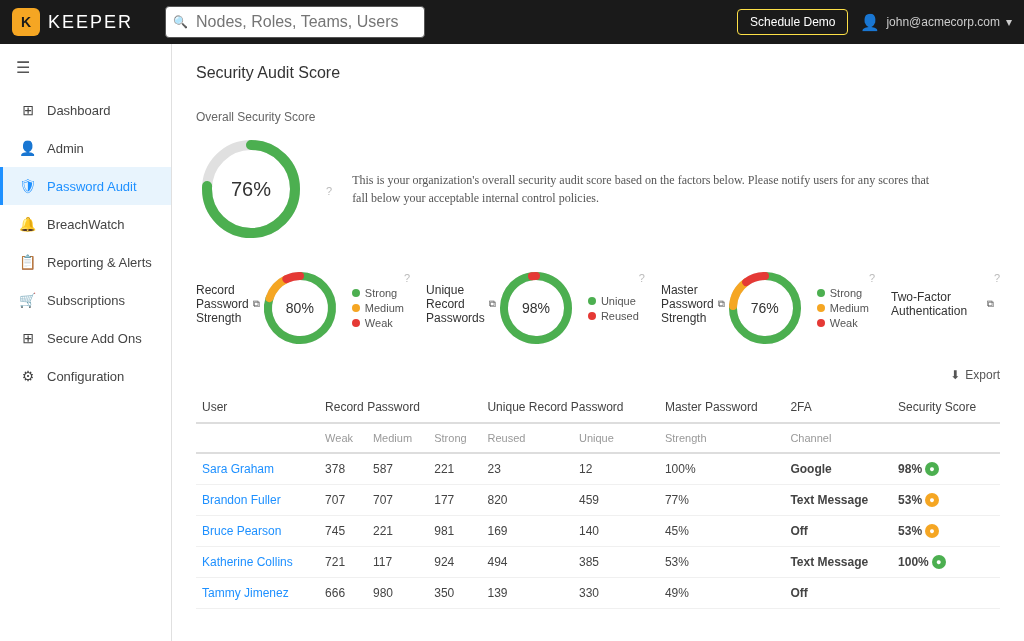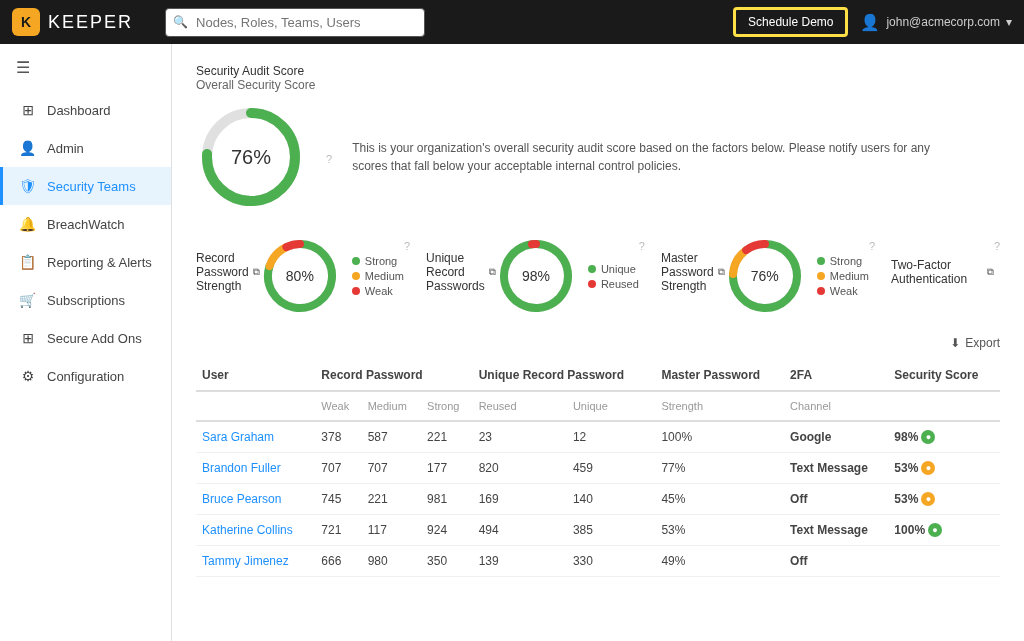--- a/index.html
+++ b/index.html
@@ -11,7 +11,7 @@
     .logo-icon { width: 28px; height: 28px; background: #f5a623; border-radius: 6px; display: flex; align-items: center; justify-content: center; font-weight: bold; color: #1a1a1a; font-size: 14px; }
     .logo-text { color: #fff; font-size: 18px; font-weight: 300; letter-spacing: 2px; }
     .search-bar { flex: 1; max-width: 260px; margin-left: 20px; position: relative; }
-    .search-bar input { width: 100%; padding: 6px 10px 6px 30px; border-radius: 4px; border: 1px solid #555; background: #fff; font-size: 13px; color: #333; }
+    .search-bar input { width: 100%; padding: 6px 10px 6px 30px; border-radius: 4px; border: 1px solid #555; background: #fff; font-size: 16px; color: #333; }
     .search-icon-wrap { position: absolute; left: 8px; top: 50%; transform: translateY(-50%); color: #888; font-size: 12px; }
     .nav-right { margin-left: auto; display: flex; align-items: center; gap: 12px; }
     .schedule-btn { background: transparent; border: 3px solid #fde047; color: #fff; padding: 5px 12px; border-radius: 4px; font-size: 12px; cursor: pointer; }

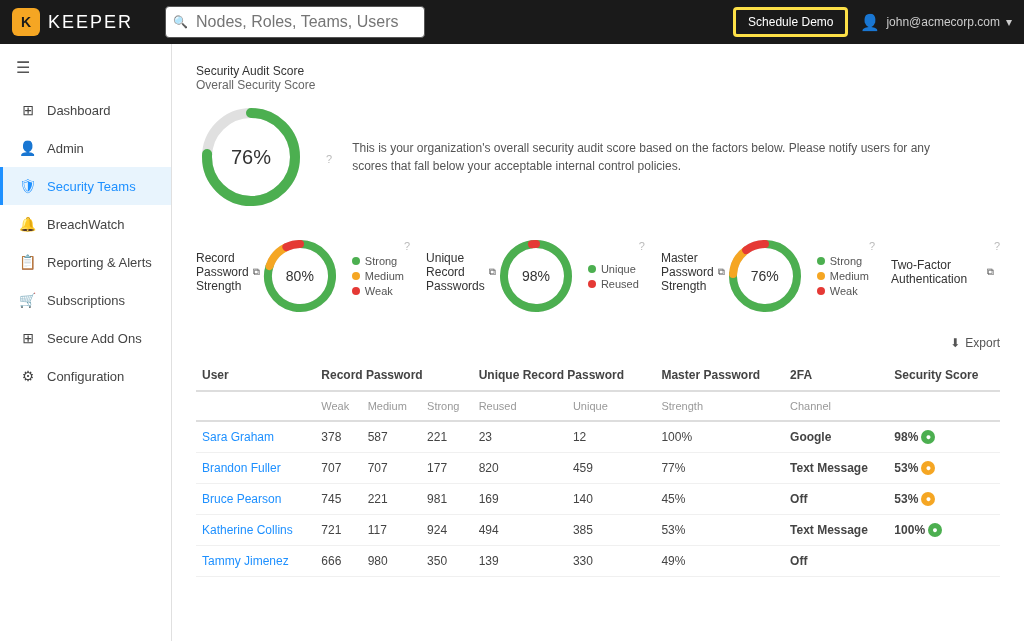--- a/index.html
+++ b/index.html
@@ -14,7 +14,7 @@
     .search-bar input { width: 100%; padding: 6px 10px 6px 30px; border-radius: 4px; border: 1px solid #555; background: #fff; font-size: 16px; color: #333; }
     .search-icon-wrap { position: absolute; left: 8px; top: 50%; transform: translateY(-50%); color: #888; font-size: 12px; }
     .nav-right { margin-left: auto; display: flex; align-items: center; gap: 12px; }
-    .schedule-btn { background: transparent; border: 3px solid #fde047; color: #fff; padding: 5px 12px; border-radius: 4px; font-size: 12px; cursor: pointer; }
+    .schedule-btn { background: transparent; border: 1px solid #fde047; color: #fff; padding: 5px 12px; border-radius: 4px; font-size: 12px; cursor: pointer; }
     .user-info { color: #ccc; font-size: 12px; display: flex; align-items: center; gap: 6px; }
     .user-avatar { color: #ccc; font-size: 16px; }
 

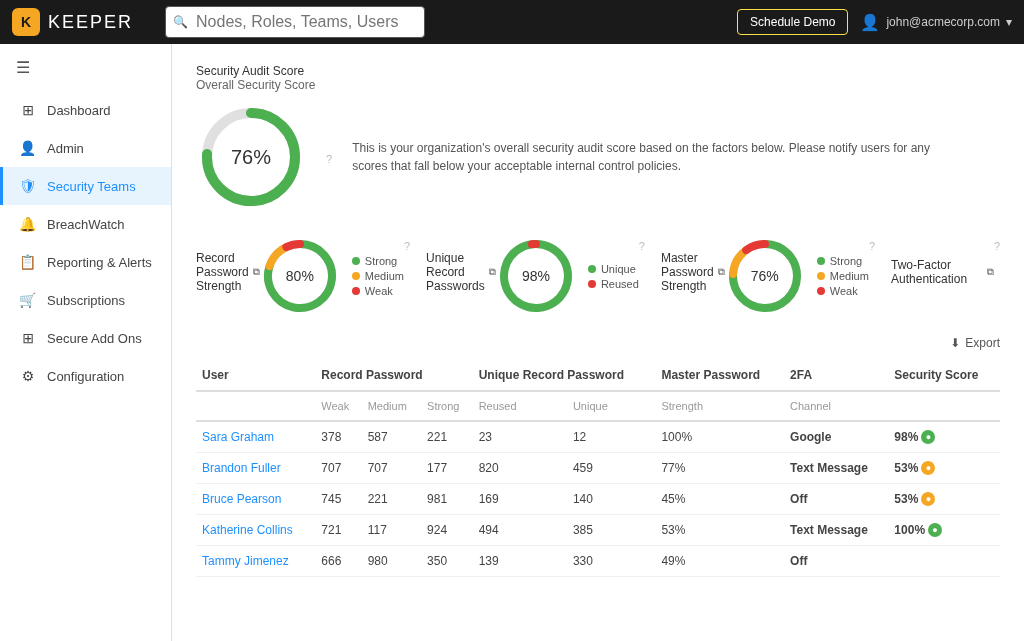--- a/index.html
+++ b/index.html
@@ -30,7 +30,7 @@
 
     
     .content { flex: 1; overflow-y: auto; background: #fff; padding: 20px 24px; }
-    .page-title { font-size: 12px; font-weight: 400; margin-bottom: 0; color: #333; }
+    .page-title { font-size: 16px; font-weight: 400; margin-bottom: 28px; color: #333; }
     .section-label { font-size: 12px; color: #666; margin-bottom: 10px; }
 
     

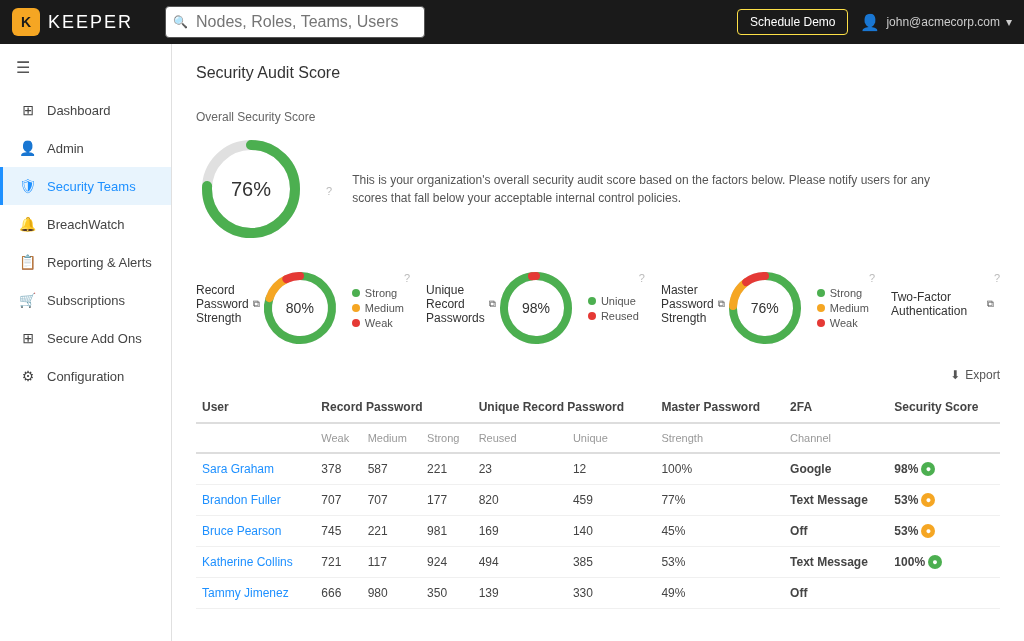--- a/index.html
+++ b/index.html
@@ -109,7 +109,7 @@
     </div>
     <div class="sidebar-item active">
       <span class="si-icon">🛡</span>
-      <span>Security Teams</span>
+      <span>Password Audit</span>
     </div>
     <div class="sidebar-item">
       <span class="si-icon">🔔</span>

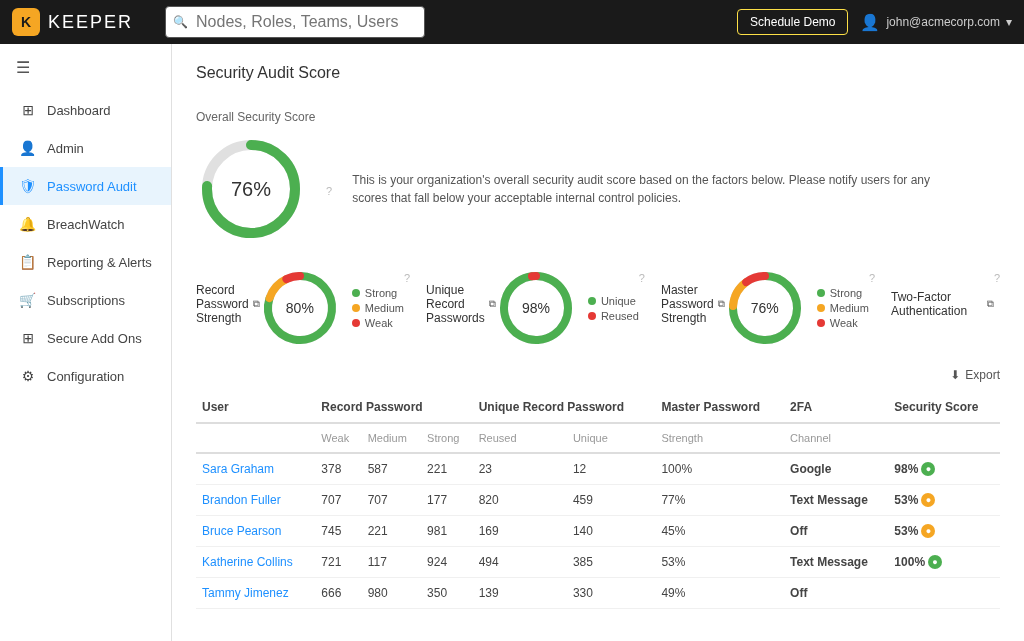--- a/index.html
+++ b/index.html
@@ -39,7 +39,7 @@
     .score-circle-wrap { position: relative; width: 110px; height: 110px; flex-shrink: 0; }
     .score-circle-wrap svg { width: 110px; height: 110px; }
     .score-circle-label { position: absolute; top: 50%; left: 50%; transform: translate(-50%, -50%); font-size: 20px; font-weight: 500; color: #333; }
-    .overall-desc { font-size: 12px; color: #555; max-width: 580px; line-height: 1.5; }
+    .overall-desc { font-size: 12px; color: #555; max-width: 580px; line-height: 1.5; font-family: Liberation Serif, serif; }
 
     .metrics-row { display: flex; gap: 16px; margin-bottom: 20px; }
     .metric-card { flex: 1; display: flex; flex-direction: row; }

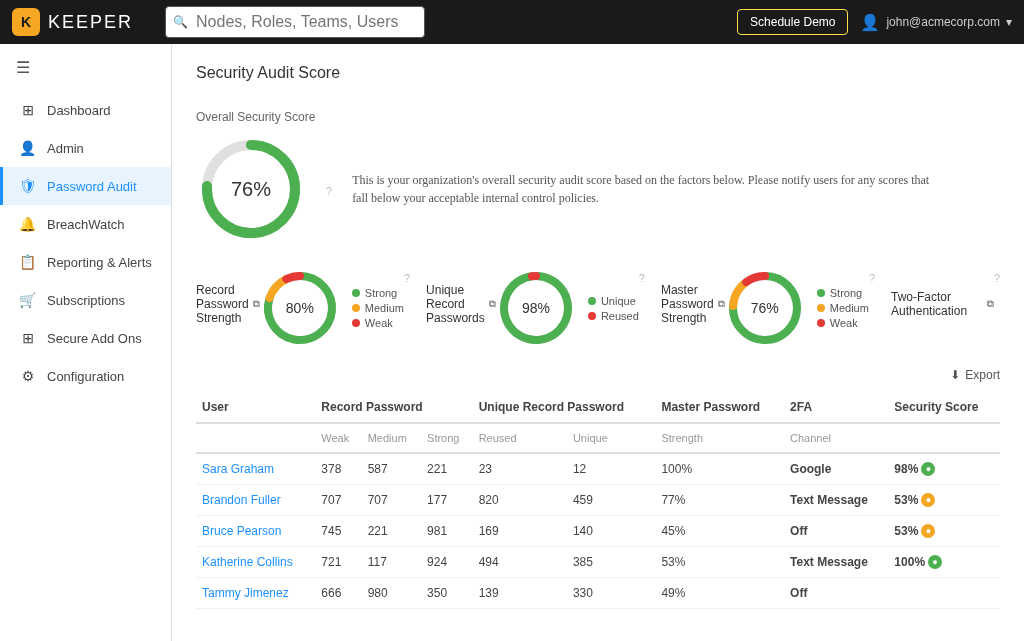--- a/index.html
+++ b/index.html
@@ -61,7 +61,7 @@
     
     table { width: 100%; border-collapse: collapse; font-size: 12px; }
     thead tr { border-bottom: 2px solid #ddd; }
-    thead th { text-align: left; padding: 8px 6px; font-weight: 700; color: #444; font-size: 12px; }
+    thead th { text-align: left; padding: 8px 6px; font-weight: 400; color: #444; font-size: 12px; }
     .subheader th { font-weight: 400; color: #999; font-size: 11px; border-bottom: 1px solid #eee; }
     tbody tr { border-bottom: 1px solid #f0f0f0; }
     tbody td { padding: 8px 6px; color: #444; }

